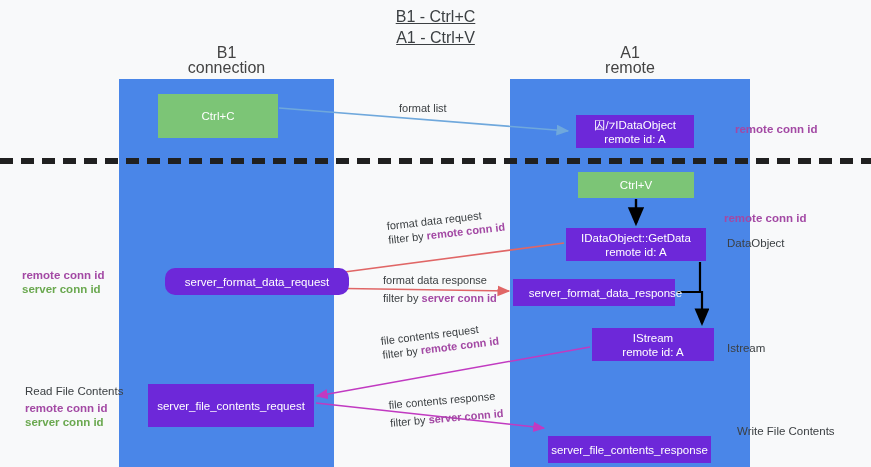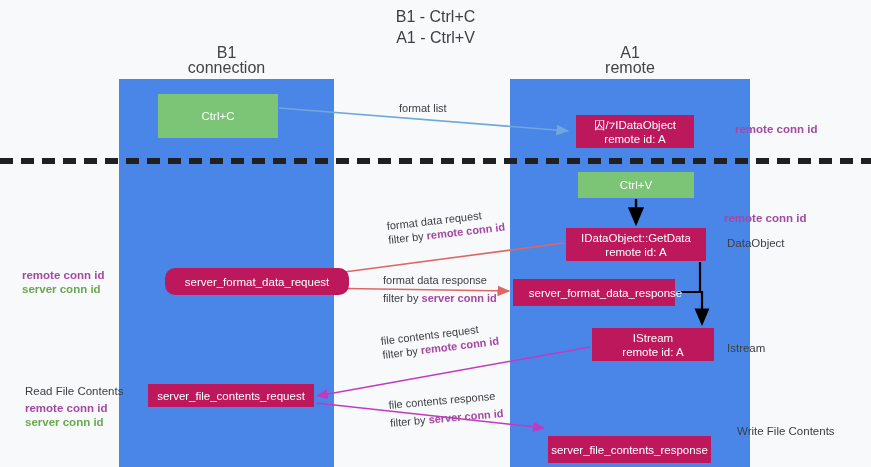--- a/index.html
+++ b/index.html
@@ -30,7 +30,7 @@
   
   #title{
     position:absolute;left:0;top:6px;width:871px;text-align:center;
-    font-size:16px;line-height:21px;color:#3c4043;
+    font-size:16px;line-height:21px;color:#3c4043;text-decoration:underline;
   }
   #title span{display:block;}
 

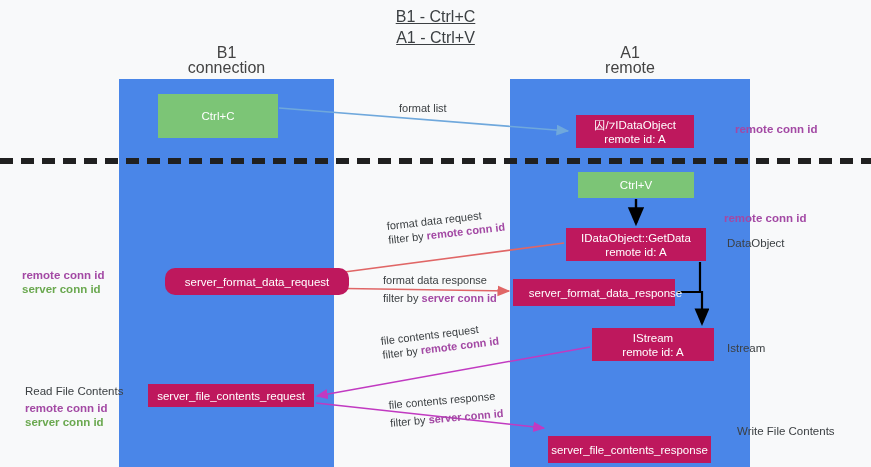--- a/index.html
+++ b/index.html
@@ -46,7 +46,7 @@
     display:flex;flex-direction:column;align-items:center;justify-content:center;
     color:#ffffff;font-size:11.5px;line-height:14px;text-align:center;
   }
-  .node.orange{background:#be185d;}
+  .node.orange{background:#6d28d9;}
   .node.green{background:#7cc576;}
   .node span{display:block;}
 

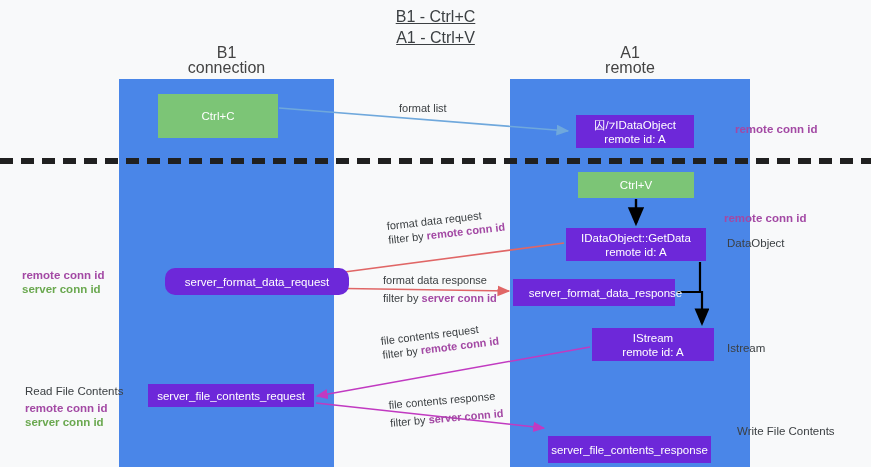--- a/index.html
+++ b/index.html
@@ -57,7 +57,7 @@
   #n-sfdreq{left:165px;top:268px;width:184px;height:27px;border-radius:10px;}
   #n-sfdresp{left:513px;top:279px;width:162px;height:27px;padding-left:23px;}
   #n-istream{left:592px;top:328px;width:122px;height:33px;}
-  #n-sfcreq{left:148px;top:384px;width:166px;height:23px;}
+  #n-sfcreq{left:148px;top:384px;width:166px;height:43px;}
   #n-sfcresp{left:548px;top:392px;width:163px;height:27px;margin-top:44px;}
 
   

